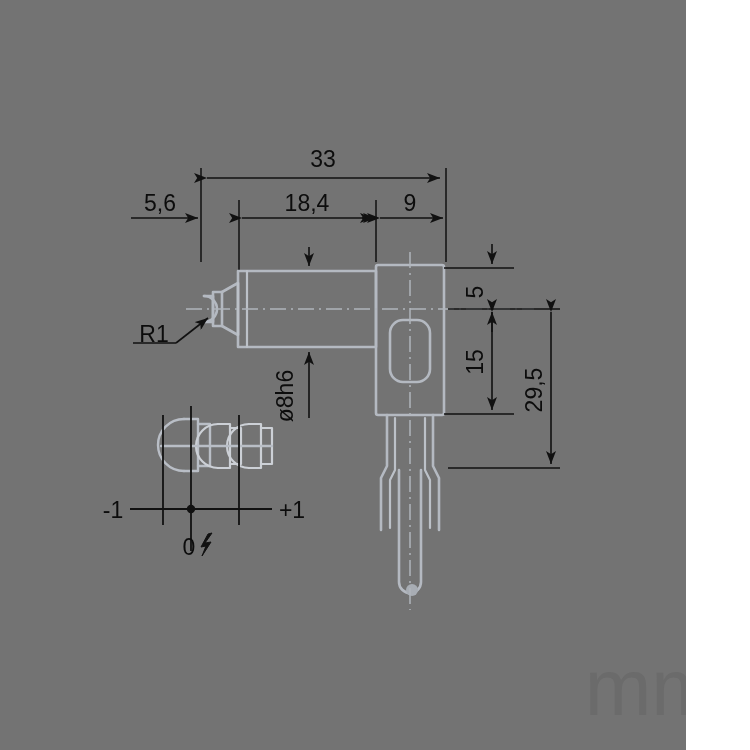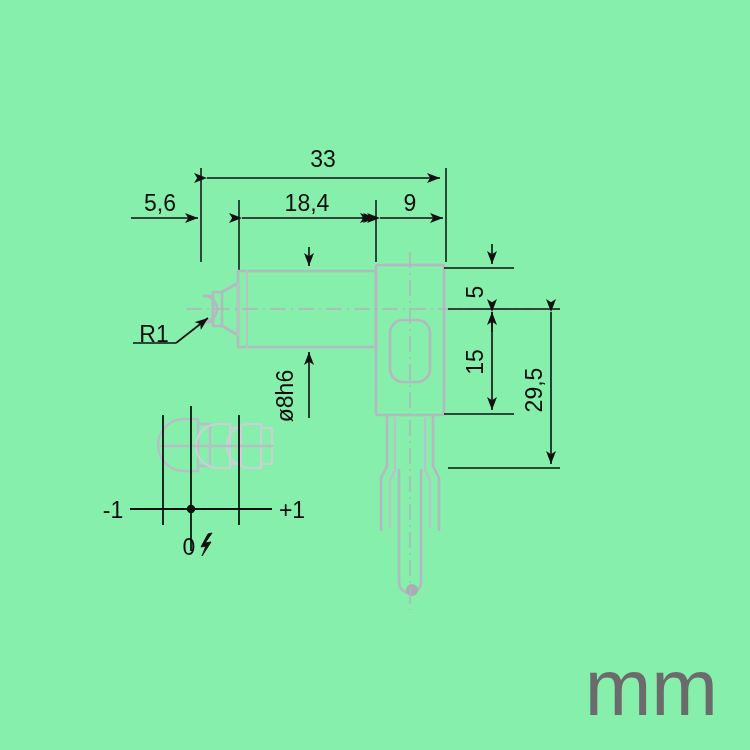--- a/index.html
+++ b/index.html
@@ -12,9 +12,9 @@
   }
   #drawing-page {
     position: relative;
-    width: 750px;
+    width: 686px;
     height: 750px;
-    background: #86efac;
+    background: #737373;
     overflow: hidden;
   }
   #drawing-svg {

